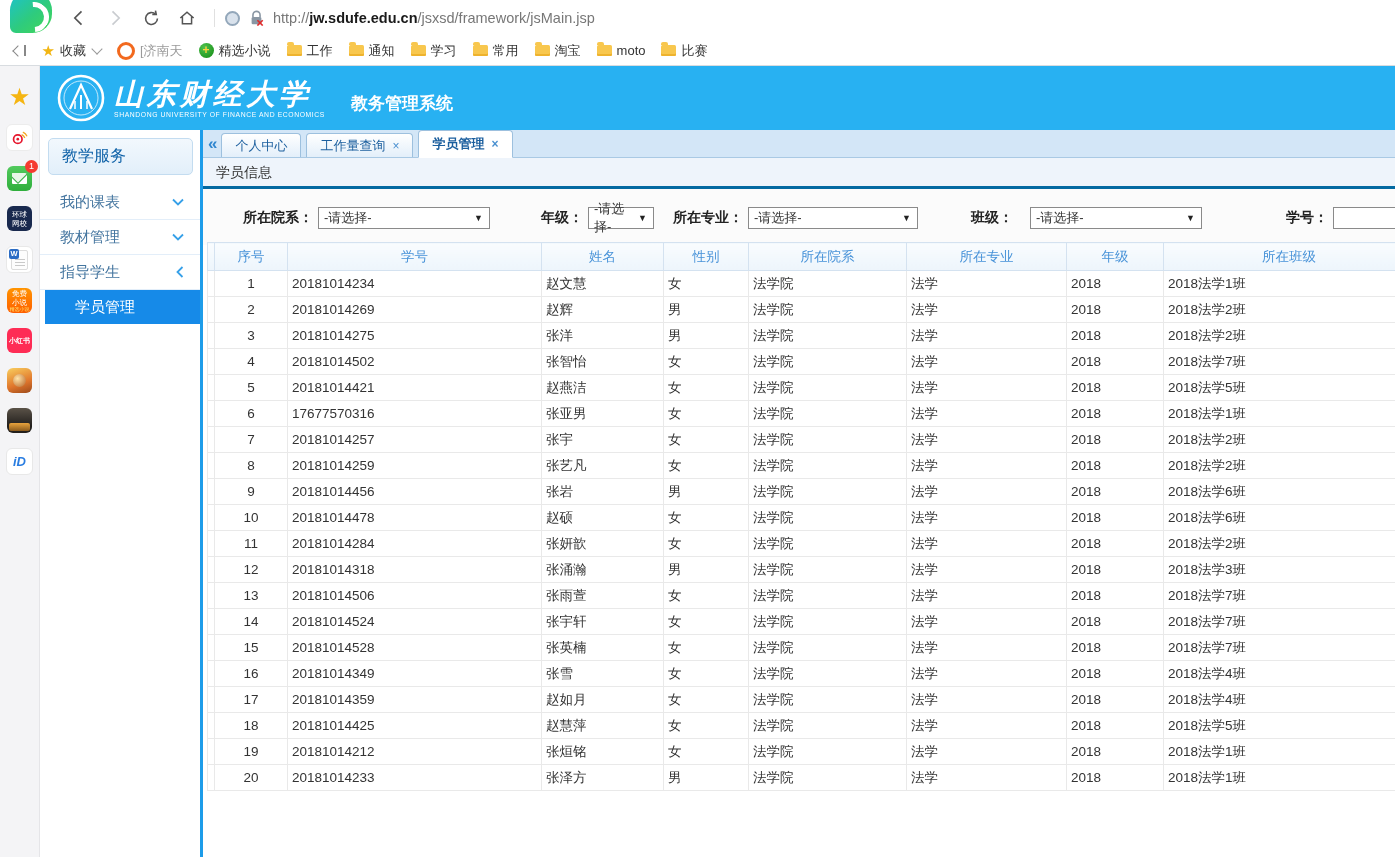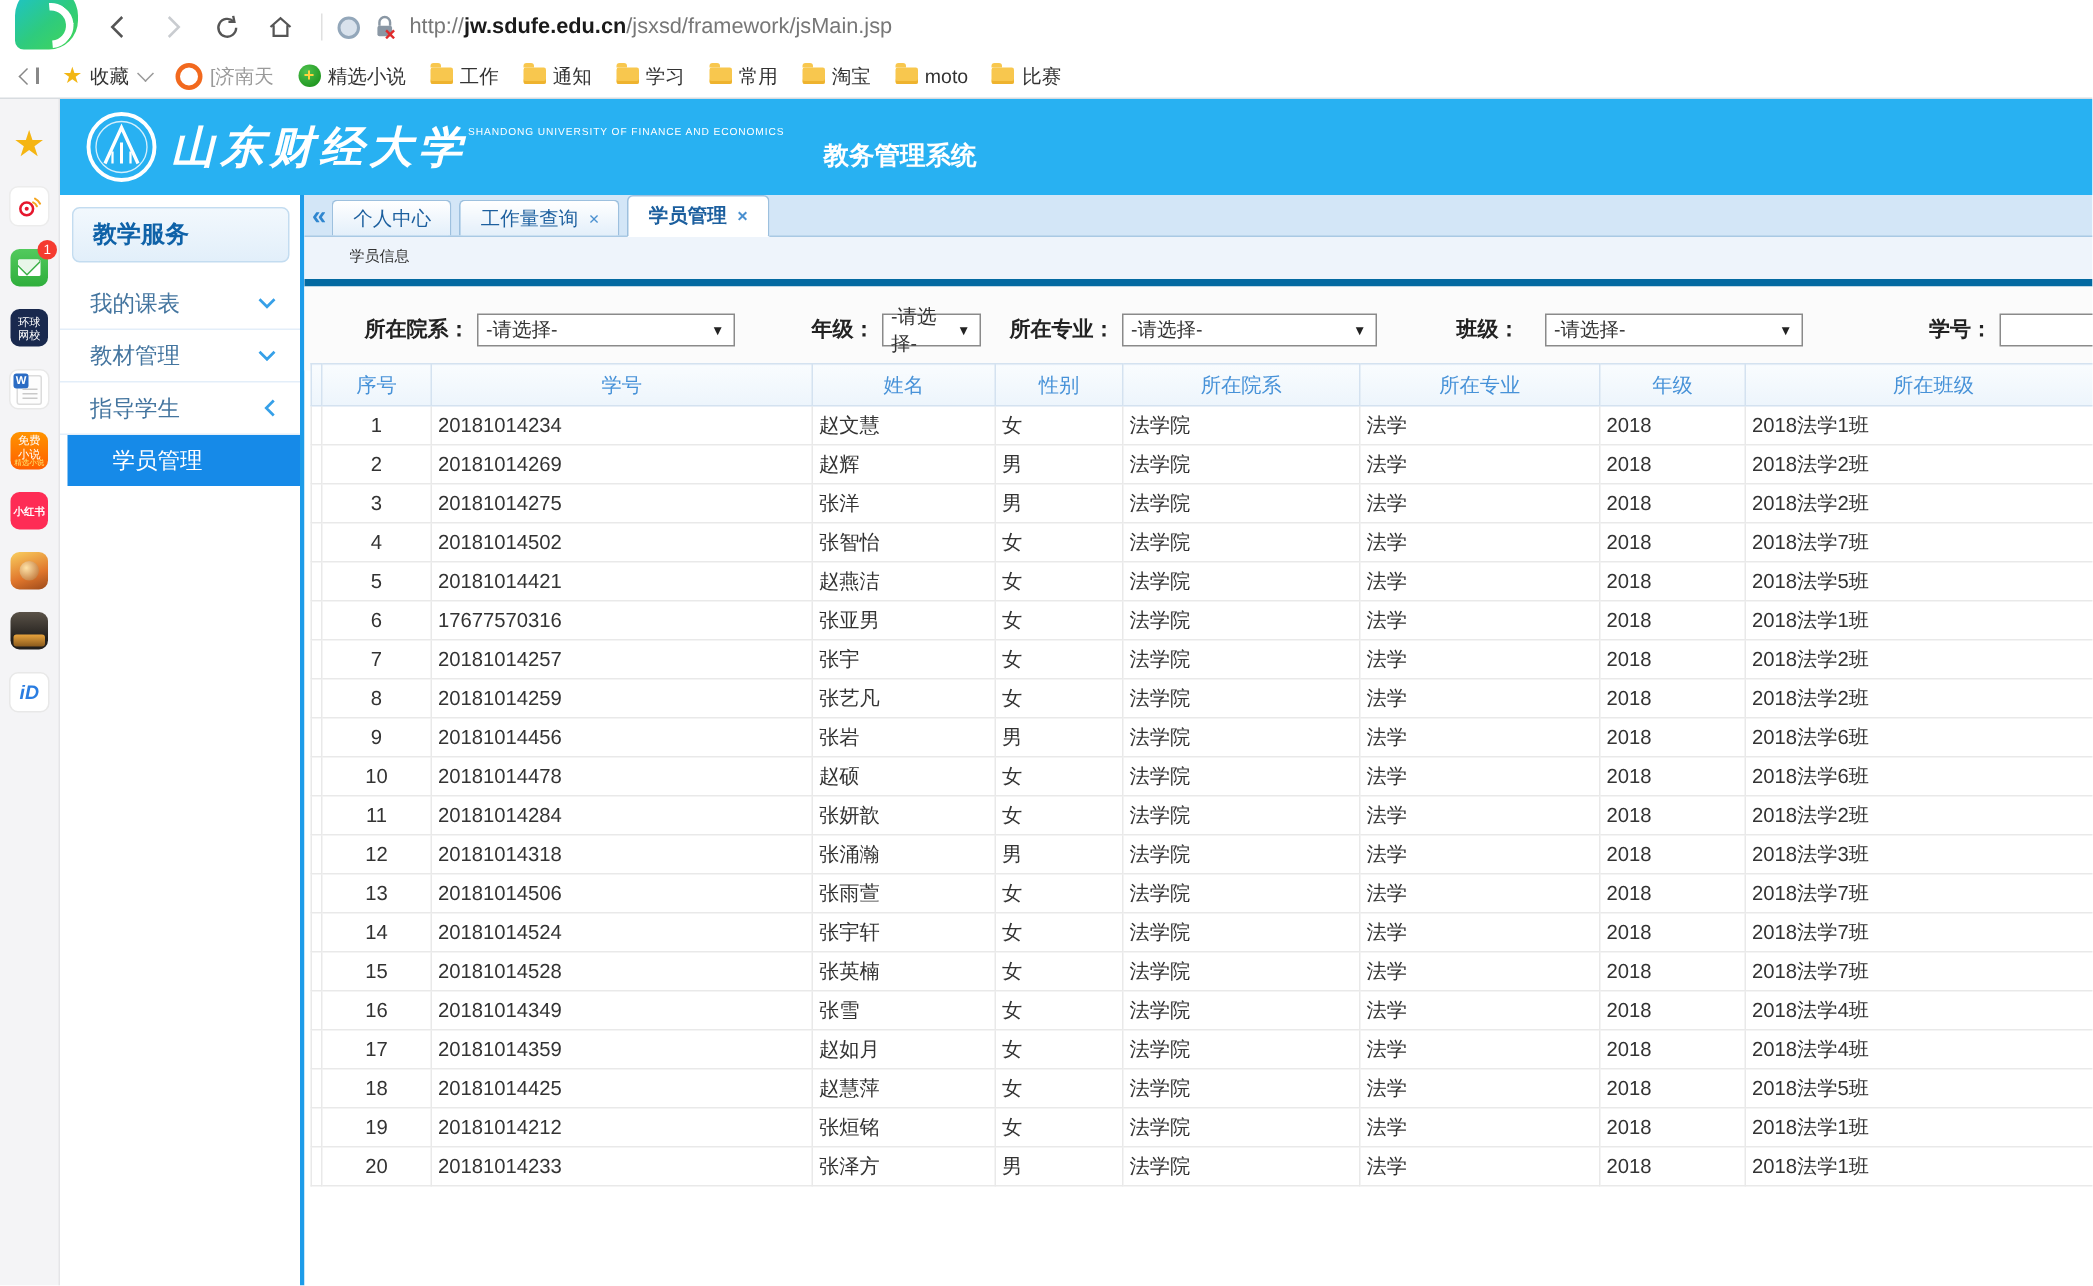--- a/index.html
+++ b/index.html
@@ -62,7 +62,7 @@
   
   .app-header{position:absolute;left:40px;top:66px;right:0;height:64px;background:#28b1f2;display:flex;align-items:center;color:#fff;}
   .ulogo{margin-left:16px;flex:0 0 auto;}
-  .brand{margin-left:8px;display:flex;flex-direction:row;justify-content:center;}
+  .brand{margin-left:8px;display:flex;flex-direction:column;justify-content:center;}
   .brand-cn{font-family:"DejaVu Serif",serif;font-style:italic;font-weight:bold;font-size:29px;line-height:30px;letter-spacing:4px;}
   .brand-en{font-size:6.8px;letter-spacing:0.6px;margin-top:2px;}
   .sys-title{font-size:17px;font-weight:bold;margin-left:26px;margin-top:10px;}

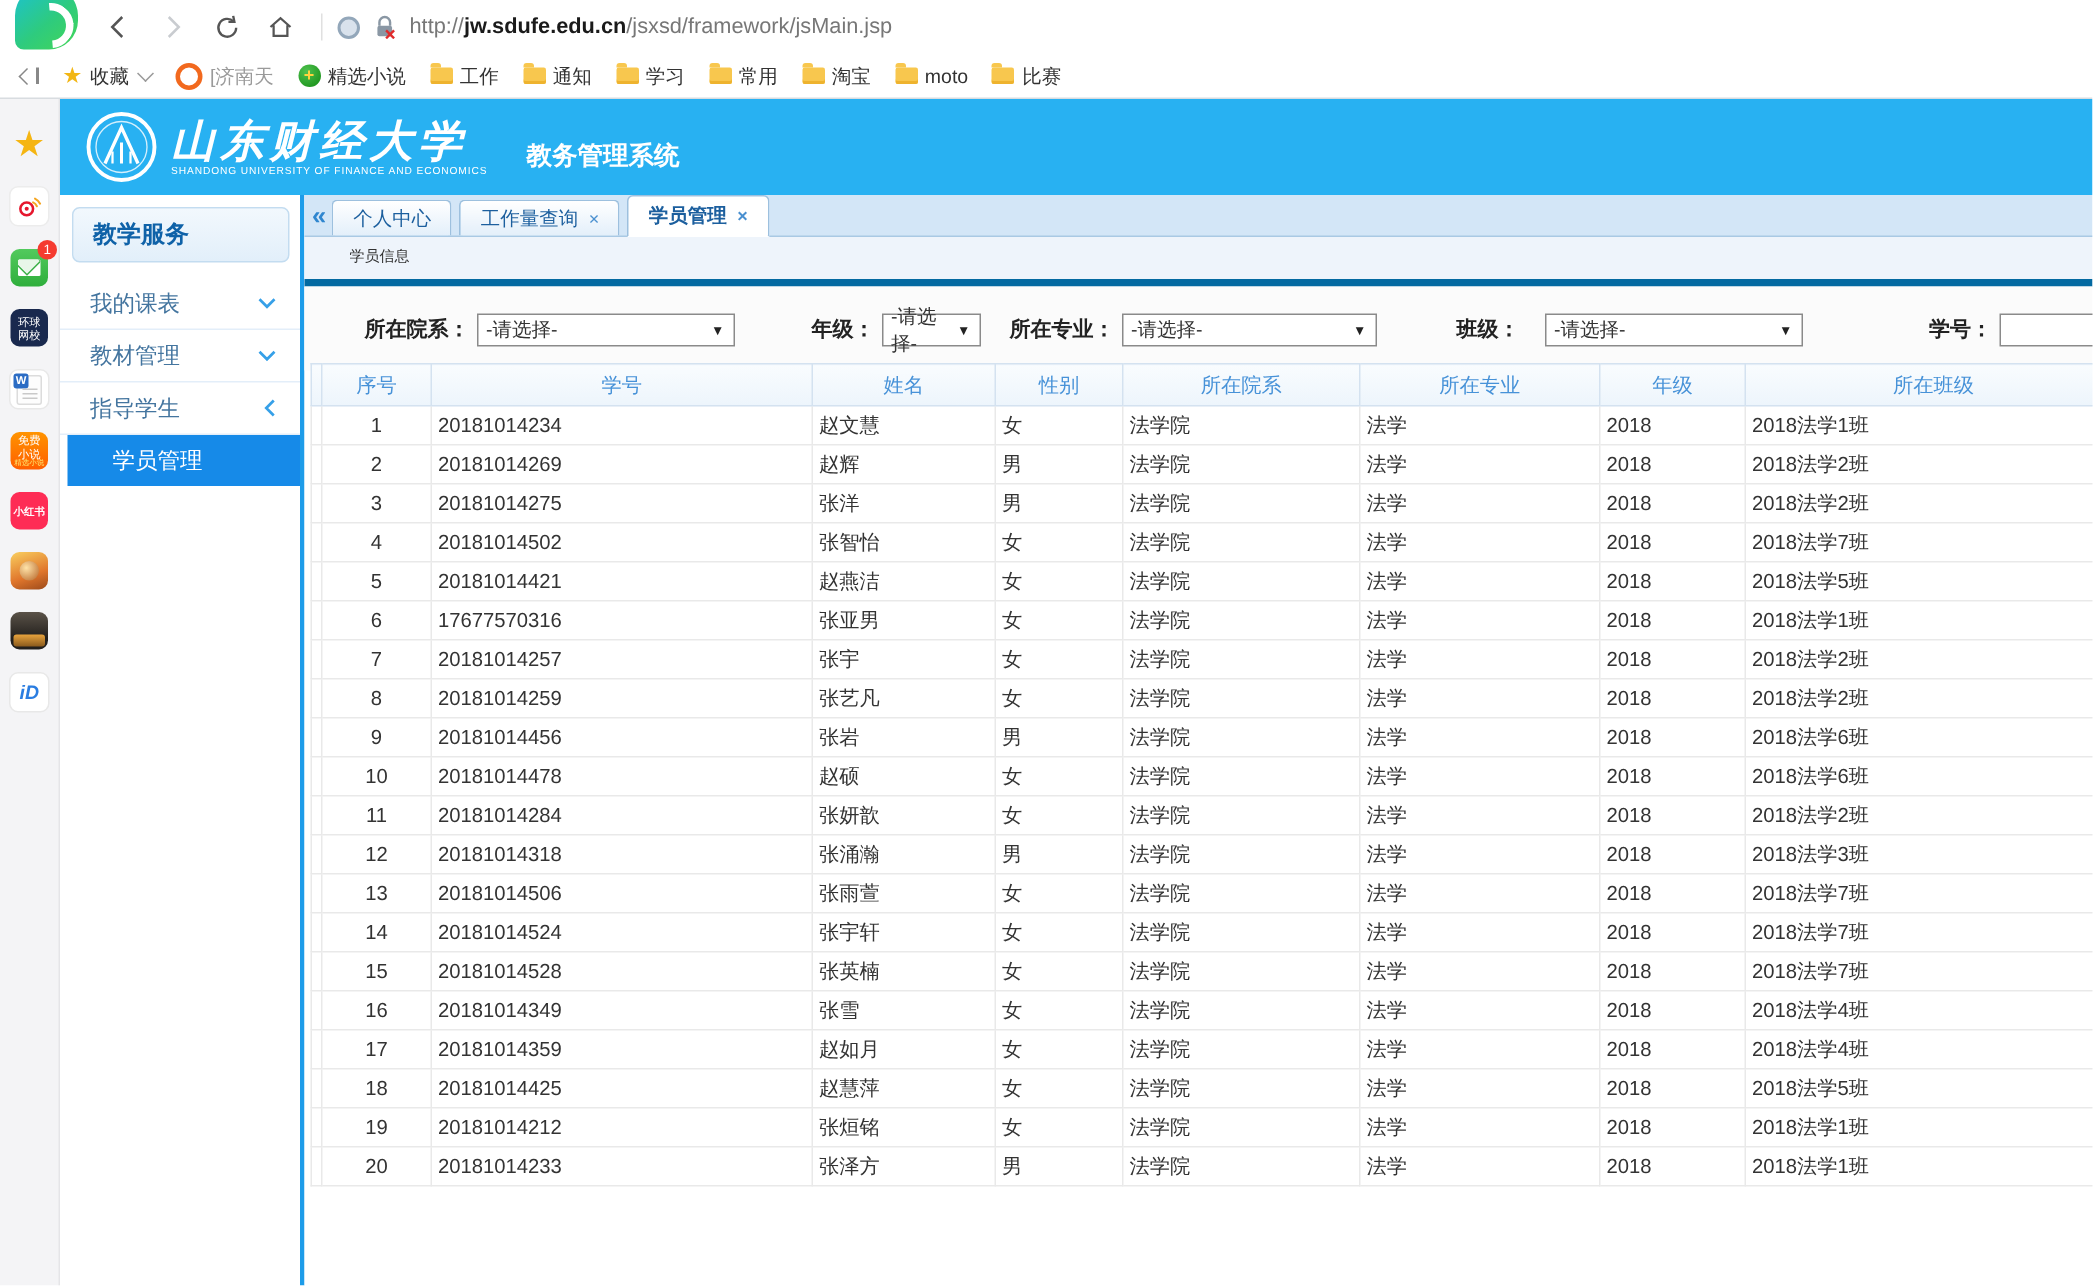--- a/index.html
+++ b/index.html
@@ -71,7 +71,7 @@
   .v-divider{position:absolute;left:200px;top:130px;width:3px;bottom:0;background:#1d9ce9;}
   .menu-group{margin:8px 7px 10px 8px;height:37px;background:linear-gradient(#f2f8fd,#e2effa);
               border:1px solid #c3dcf0;border-radius:5px;display:flex;align-items:center;padding-left:13px;
-              font-size:16px;font-weight:bold;color:#0f62a8;box-sizing:border-box;}
+              font-size:16px;font-weight:normal;color:#0f62a8;box-sizing:border-box;}
   .menu-item{height:34px;border-bottom:1px solid #e3eef9;display:flex;align-items:center;
              padding:0 16px 0 20px;font-size:15px;color:#44759f;cursor:pointer;}
   .menu-item svg{margin-left:auto;}

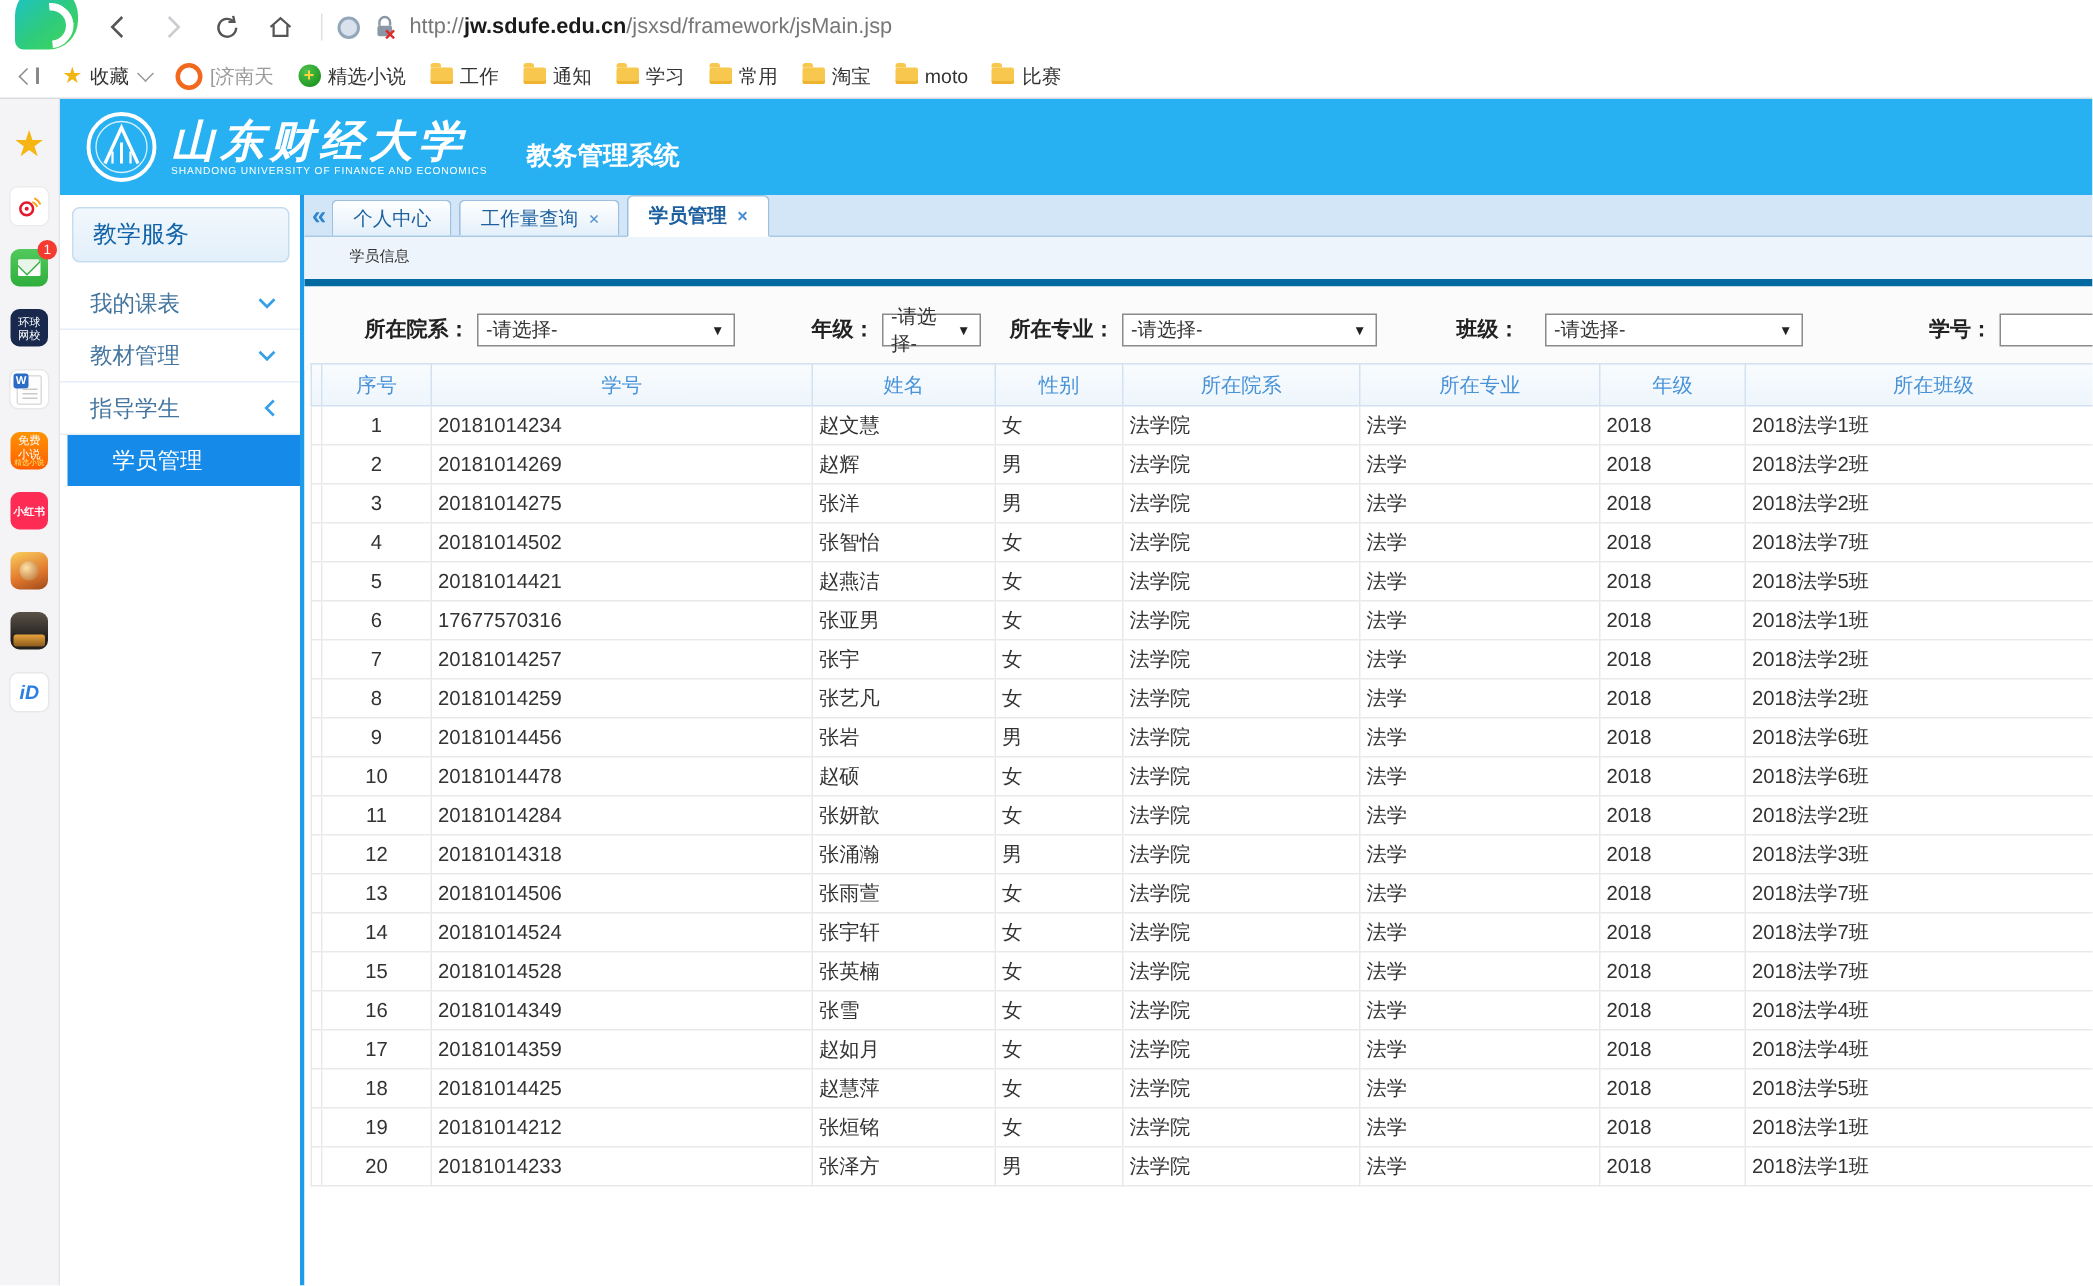--- a/index.html
+++ b/index.html
@@ -86,8 +86,8 @@
        display:flex;align-items:center;gap:7px;cursor:pointer;}
   .tab .x{color:#4a90d0;font-size:12px;line-height:1;}
   .tab.active{background:#fff;font-weight:bold;height:26px;margin-bottom:-1px;border-bottom:1px solid #fff;}
-  .panel-bar{height:28px;background:#eef4fb;border-bottom:5px solid #0369a1;line-height:28px;
-             padding-left:30px;font-size:10px;color:#333;}
+  .panel-bar{height:28px;background:#eef4fb;border-bottom:3px solid #0369a1;line-height:28px;
+             padding-left:13px;font-size:14px;color:#333;}
   .filter-bar{position:relative;height:56px;background:#fbfbfb;font-size:14px;color:#222;}
   .fgroup{position:absolute;top:17px;height:24px;display:flex;align-items:center;}
   .fgroup label{font-weight:bold;margin-right:5px;white-space:nowrap;}

